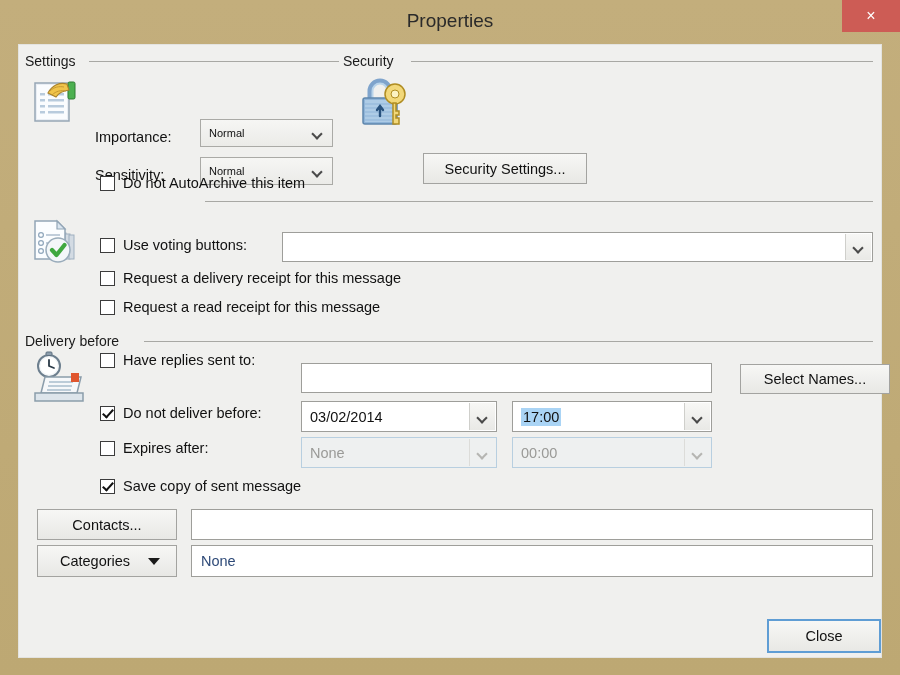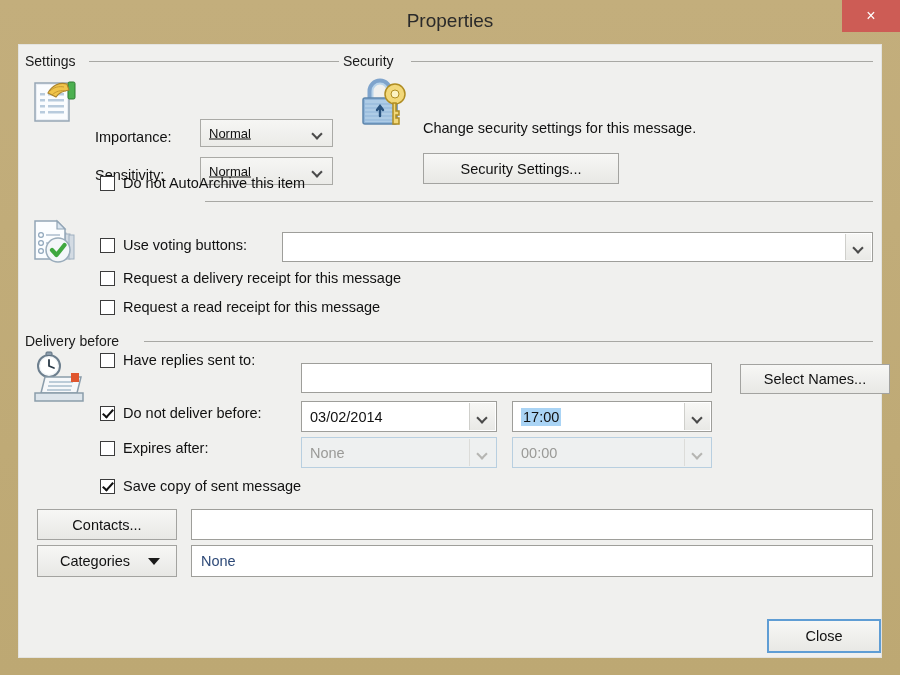--- a/index.html
+++ b/index.html
@@ -126,10 +126,9 @@
     position: absolute;
     left: 8px; top: 50%;
     transform: translateY(-50%);
-    font-size: 13px;
+    font-size: 11px;
     color: #111111;
     white-space: nowrap;
-    text-decoration: underline;
   }
   .chev {
     position: absolute;

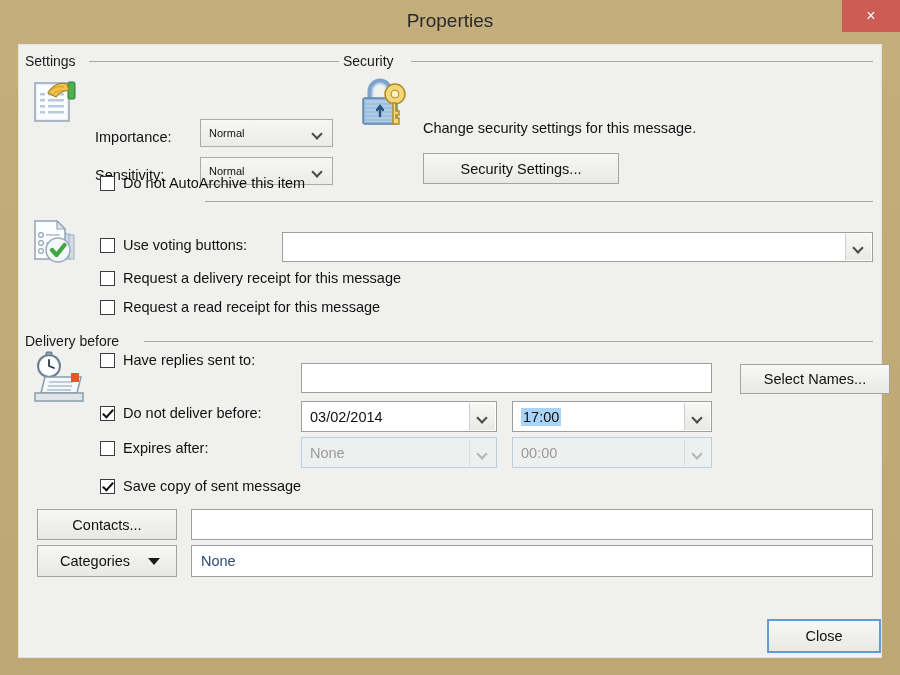--- a/index.html
+++ b/index.html
@@ -321,7 +321,6 @@
       </svg>
     </span>
 
-    <div class="lbl" style="left:404px; top:75px;">Change security settings for this message.</div>
     <div class="btn" style="left:404px; top:108px; width:196px; height:31px;">
       <span class="btn-inner">Security Settings...</span>
     </div>

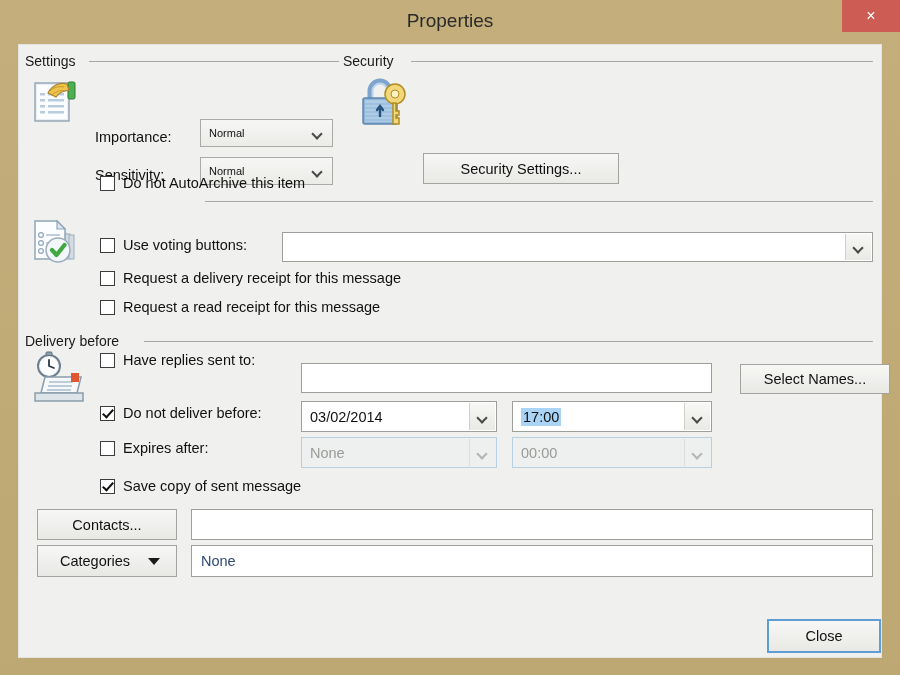--- a/index.html
+++ b/index.html
@@ -321,7 +321,7 @@
       </svg>
     </span>
 
-    <div class="btn" style="left:404px; top:108px; width:196px; height:31px;">
+    <div class="btn" style="left:404px; top:108px; width:164px; height:31px;">
       <span class="btn-inner">Security Settings...</span>
     </div>
 

